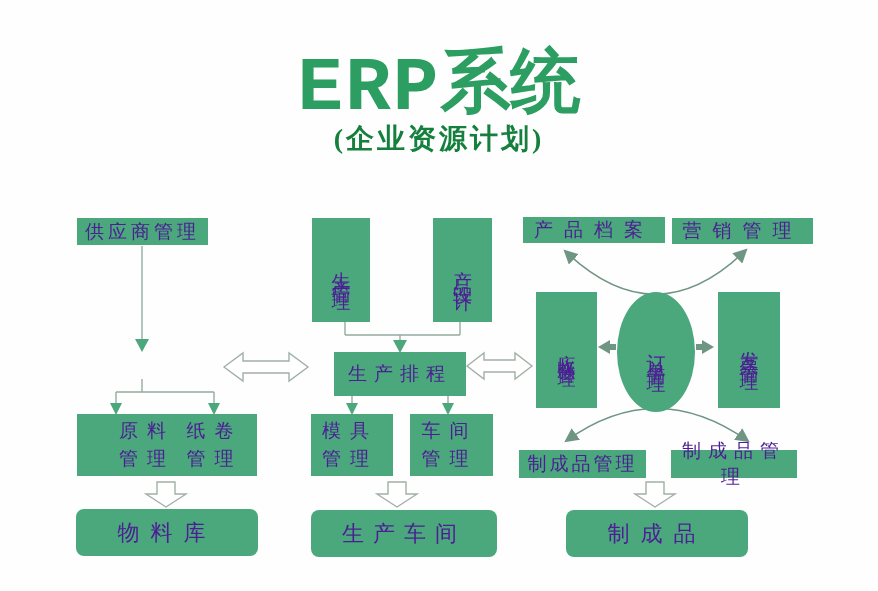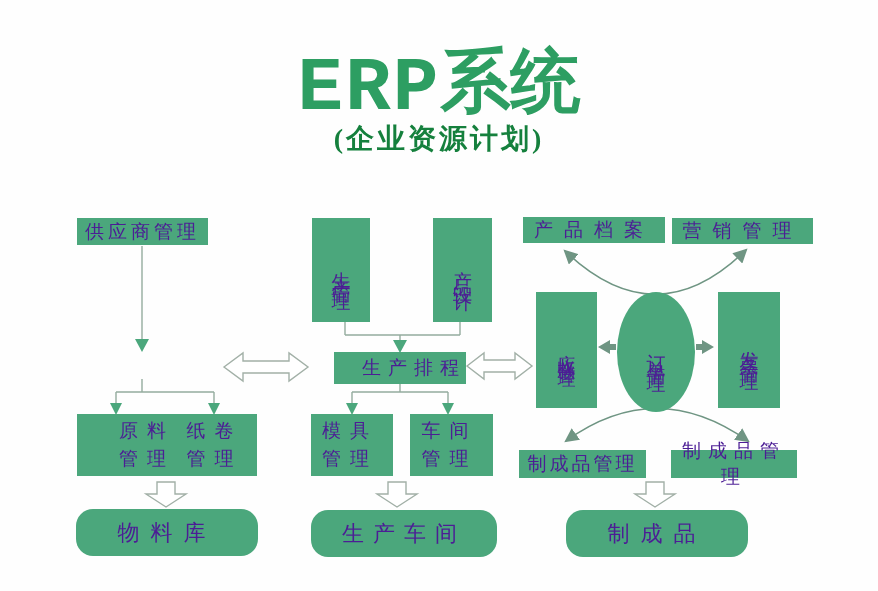--- a/index.html
+++ b/index.html
@@ -43,7 +43,7 @@
   #n-warehouse    {left:76px;  top:509px; width:182px; height:47px; letter-spacing:11px;}
   #n-prodmgmt     {left:312px; top:218px; width:58px;  height:104px;}
   #n-design       {left:433px; top:218px; width:59px;  height:104px;}
-  #n-schedule     {left:334px; top:352px; width:132px; height:32px; letter-spacing:7px;justify-content:flex-end;}
+  #n-schedule     {left:334px; top:352px; width:132px; height:44px; letter-spacing:7px;}
   #n-mold         {left:311px; top:414px; width:82px;  height:62px;}
   #n-workshop     {left:410px; top:414px; width:83px;  height:62px;}
   #n-prodworkshop {left:311px; top:510px; width:186px; height:47px; letter-spacing:9px;}

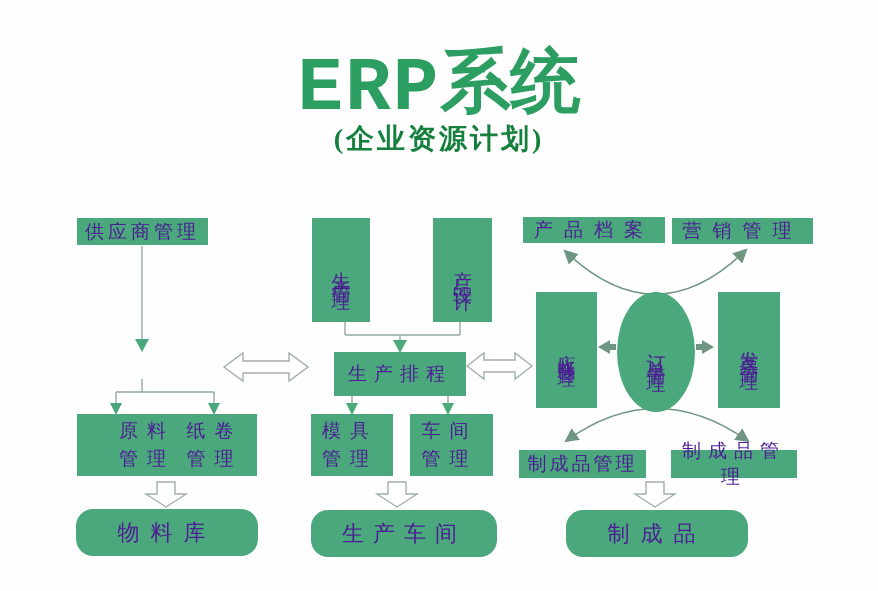--- a/index.html
+++ b/index.html
@@ -32,7 +32,7 @@
     font-size:19px;text-align:center;
   }
   .node span{display:block;}
-  .round{border-radius:17px;font-size:22px;font-family:Liberation Serif, serif;}
+  .round{border-radius:8px;font-size:22px;font-family:Liberation Serif, serif;}
   .vtext span{writing-mode:vertical-rl;letter-spacing:7px;}
   .wrap2{width:60px;word-break:break-all;letter-spacing:9px;line-height:1.5;text-align:left;}
   

